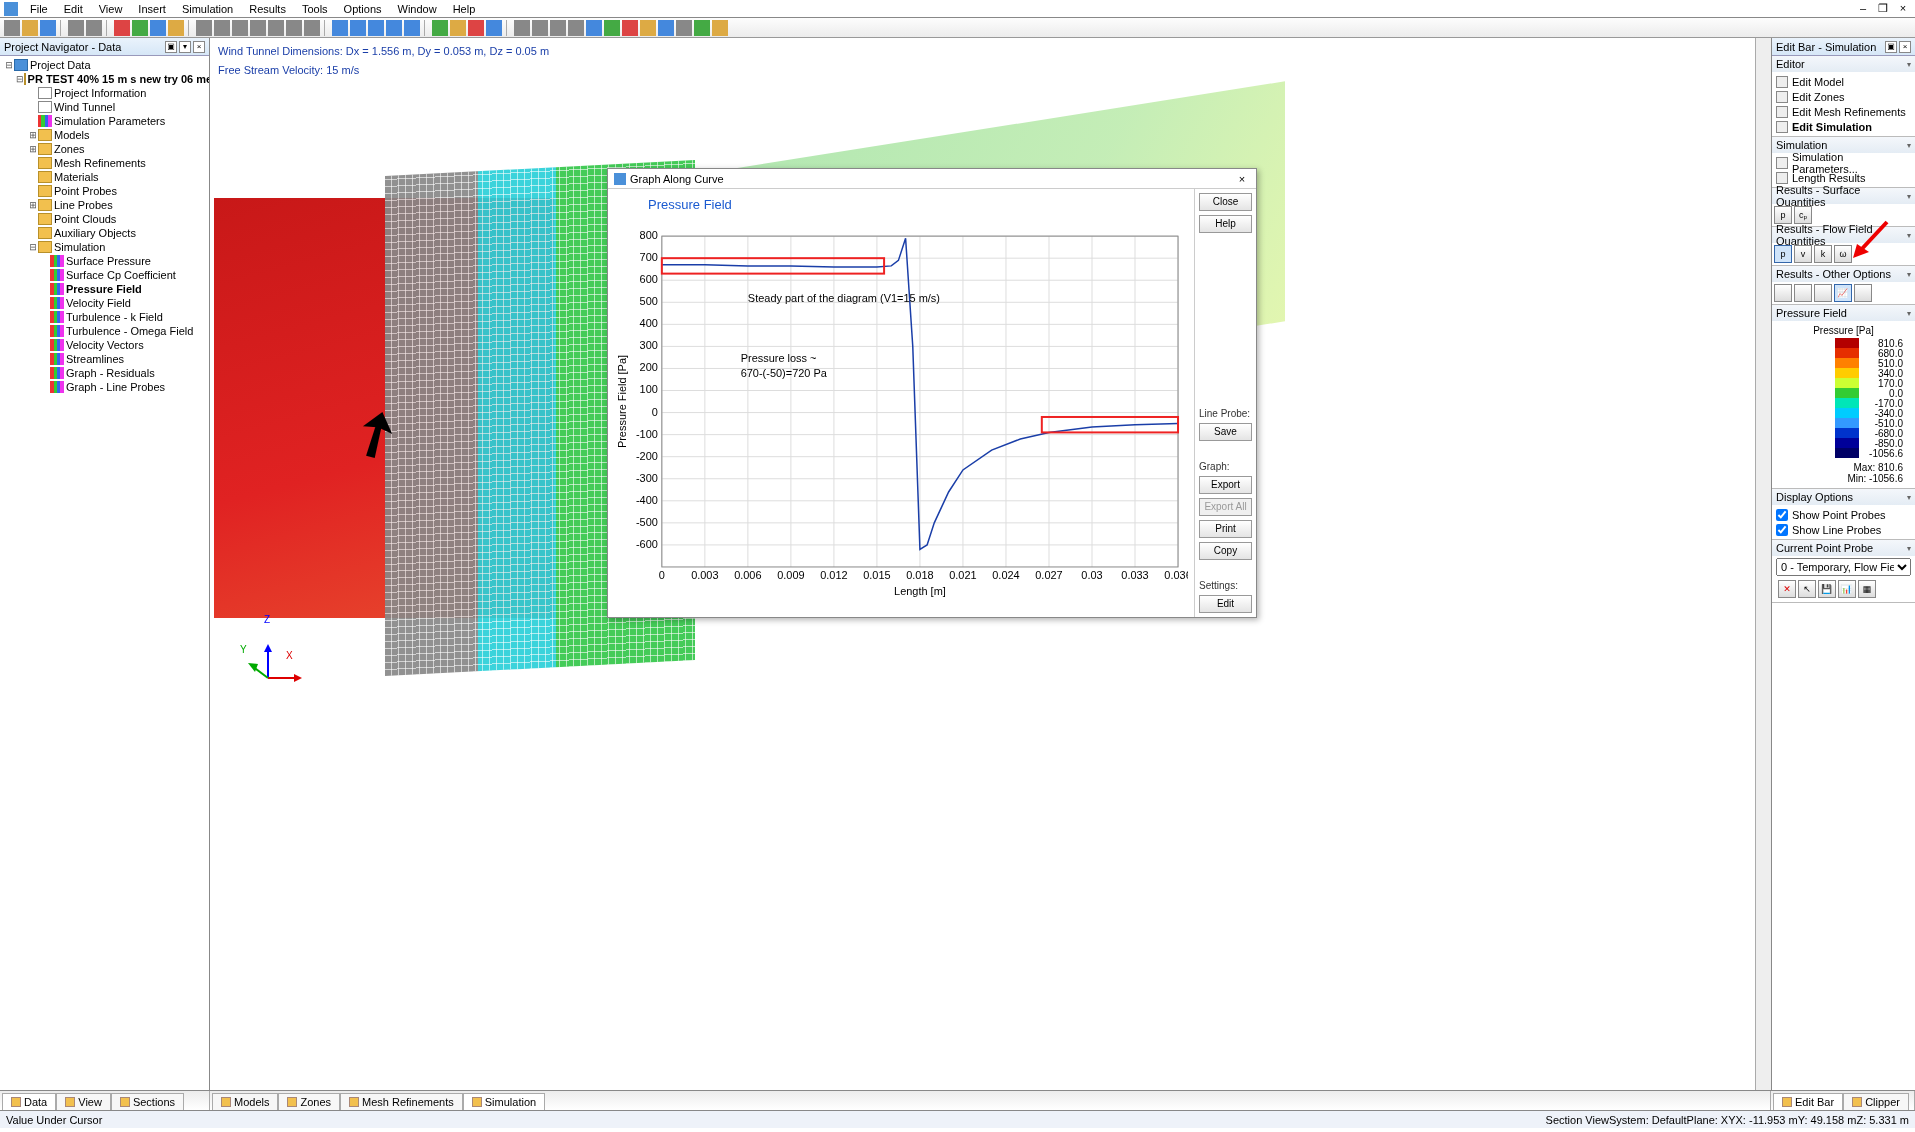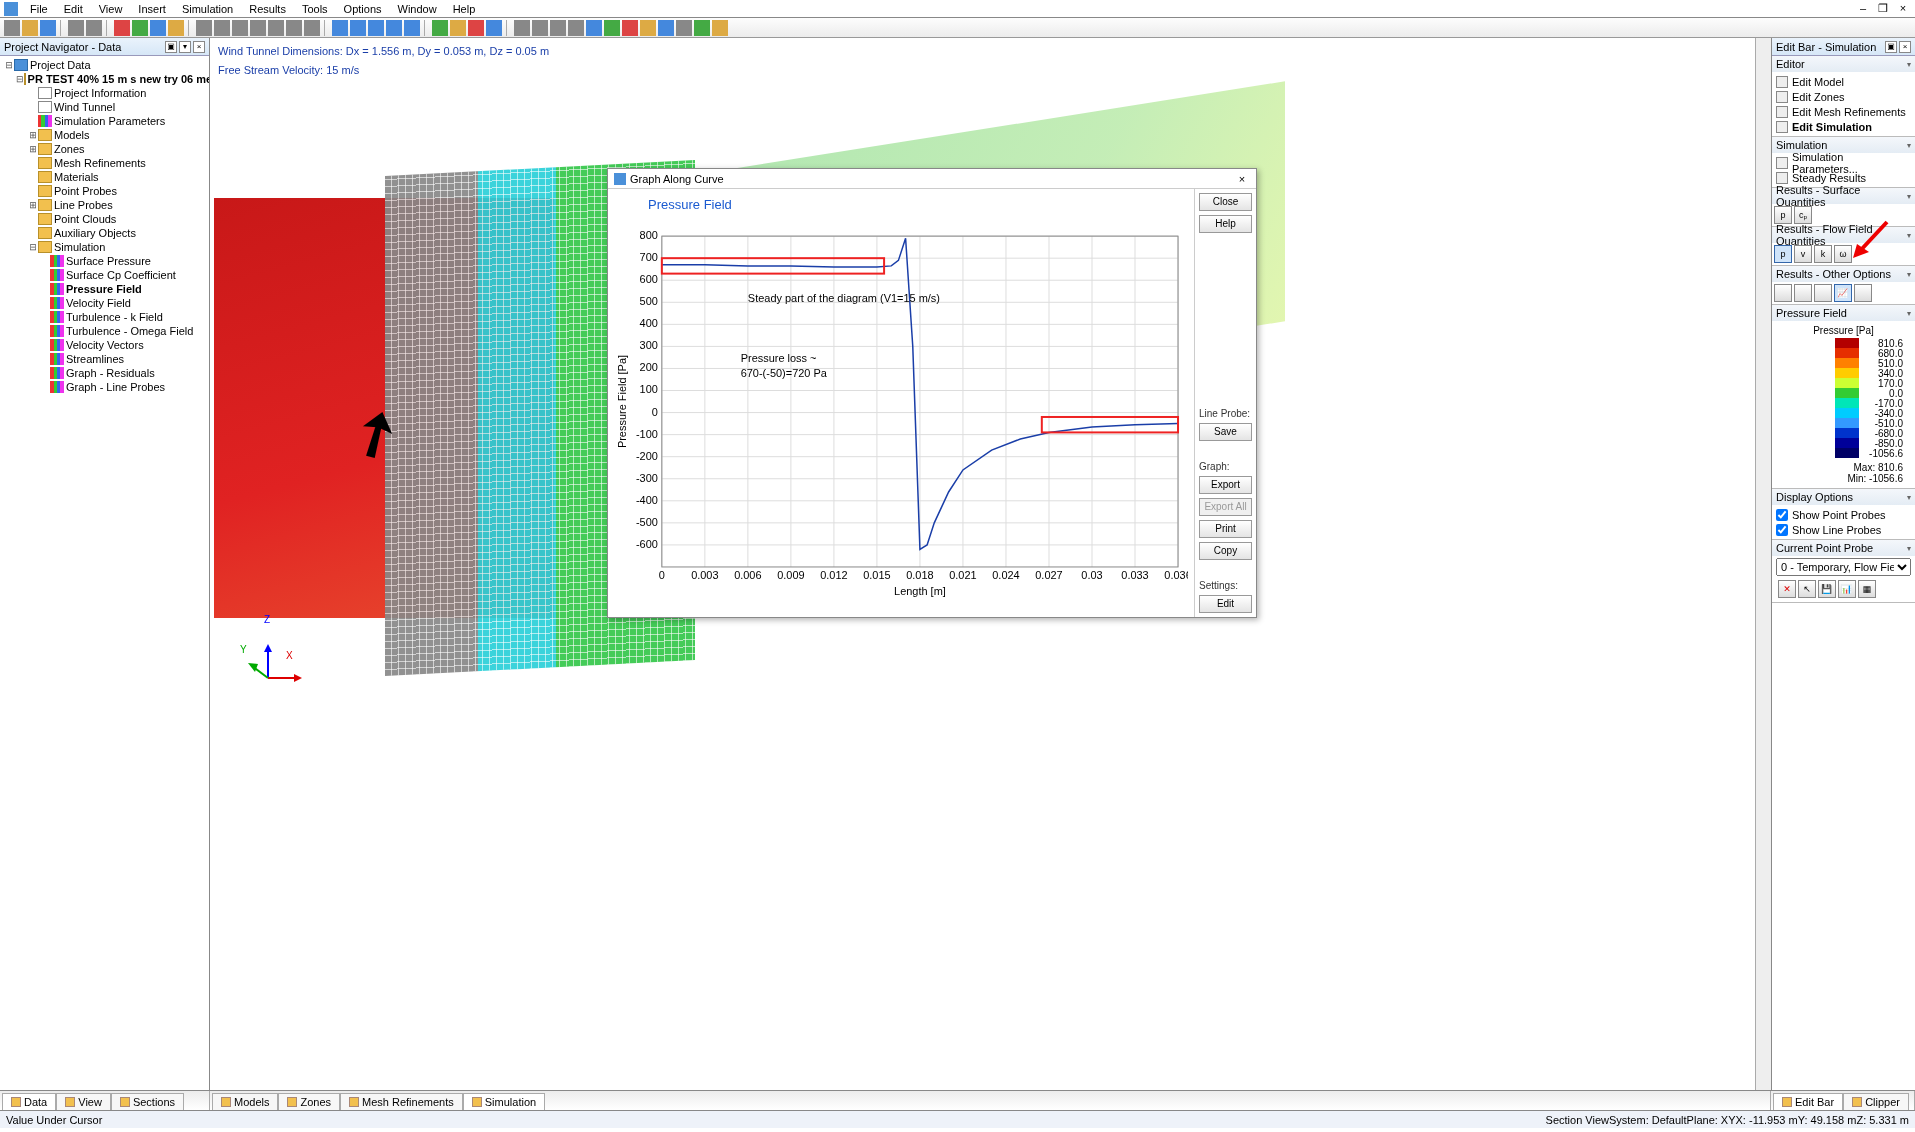--- a/index.html
+++ b/index.html
@@ -446,7 +446,7 @@
           </div>
         <div class="row">
             <span class="ric"></span>
-            <span>Steady Results</span>
+            <span>Length Results</span>
           </div>
       </div>
       </div>

